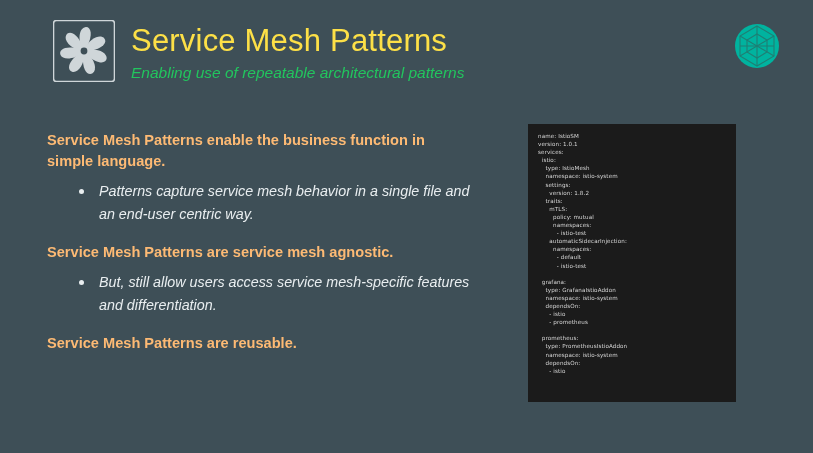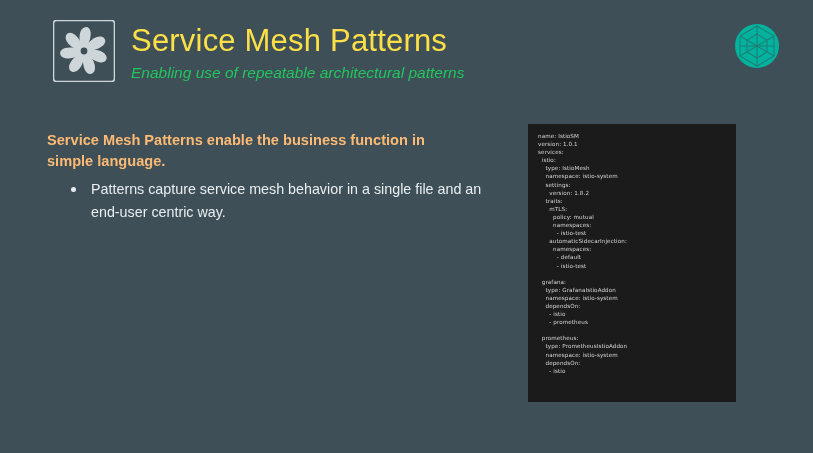--- a/index.html
+++ b/index.html
@@ -81,9 +81,10 @@
     max-width: 400px;
   }
   ul.bullets {
-    margin: 0;
+    margin: 8px;
     padding: 0 0 0 22px;
     list-style: none;
+    font-style: italic;
   }
   ul.bullets li {
     position: relative;

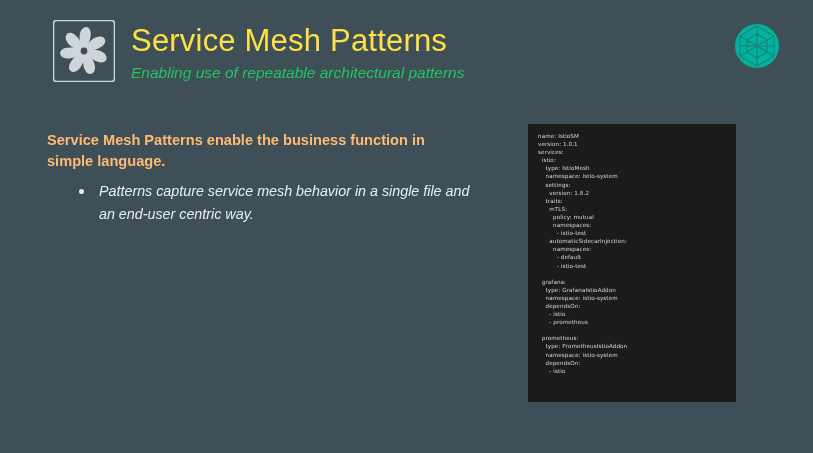--- a/index.html
+++ b/index.html
@@ -182,6 +182,12 @@
       </ul>
     </div>
 
+    <div class="group">
+      <p class="lead">Service Mesh Patterns are service mesh agnostic.</p>
+      <ul class="bullets">
+        <li>But, still allow users access service mesh-specific features and differentiation.</li>
+      </ul>
+    </div>
 
     <div class="group">
     </div>

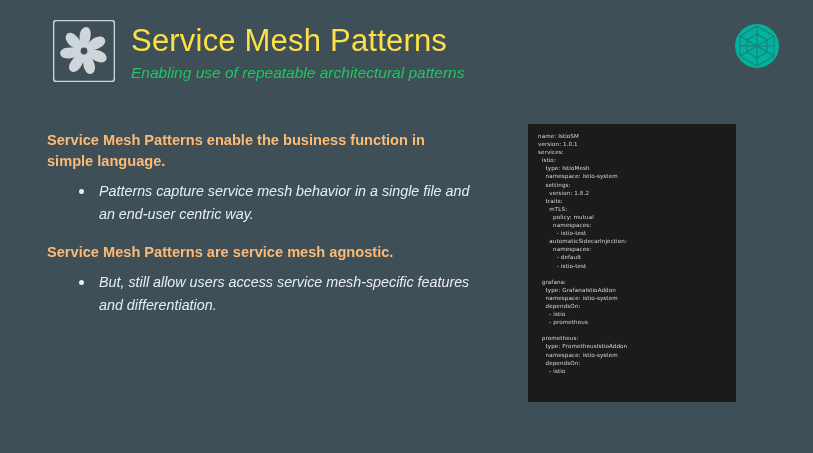--- a/index.html
+++ b/index.html
@@ -190,6 +190,7 @@
     </div>
 
     <div class="group">
+      <p class="lead">Service Mesh Patterns are reusable.</p>
     </div>
 
   </div>

